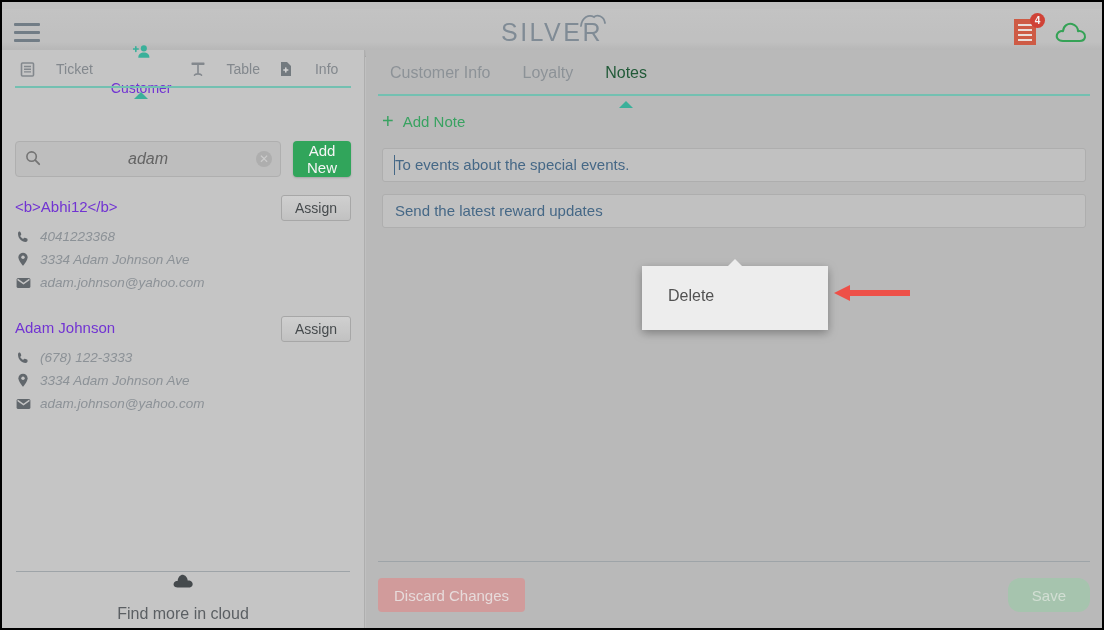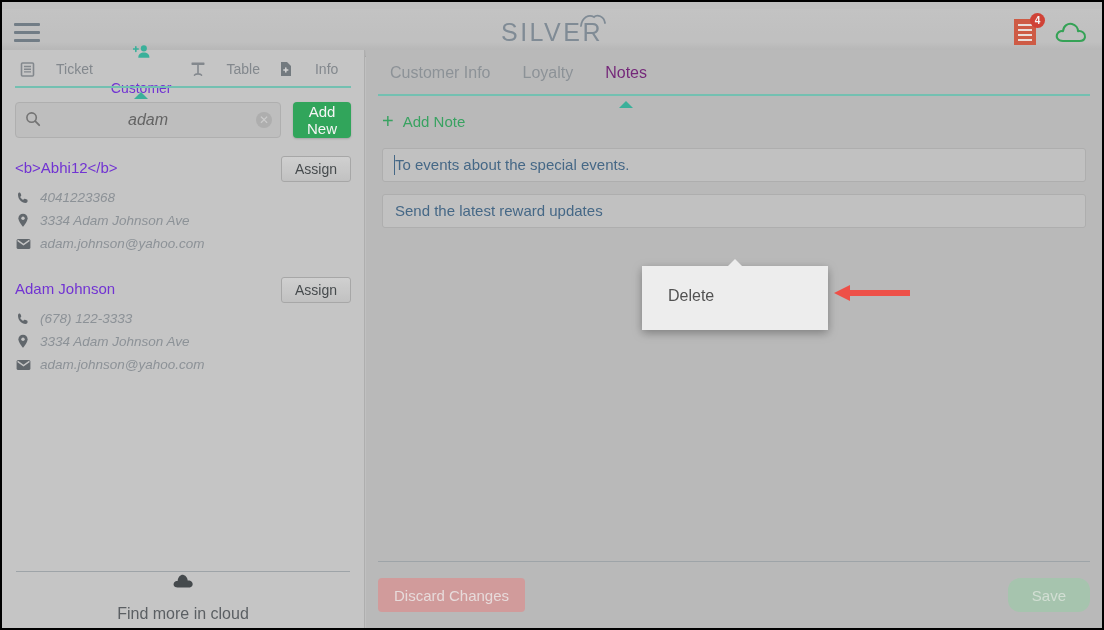--- a/index.html
+++ b/index.html
@@ -283,7 +283,7 @@
     cursor: pointer;
     position: relative;
   }
-  .rtab.active { color: #701a75; }
+  .rtab.active { color: #14532d; }
   .right-tabs-underline {
     position: absolute;
     left: 12px; right: 12px;

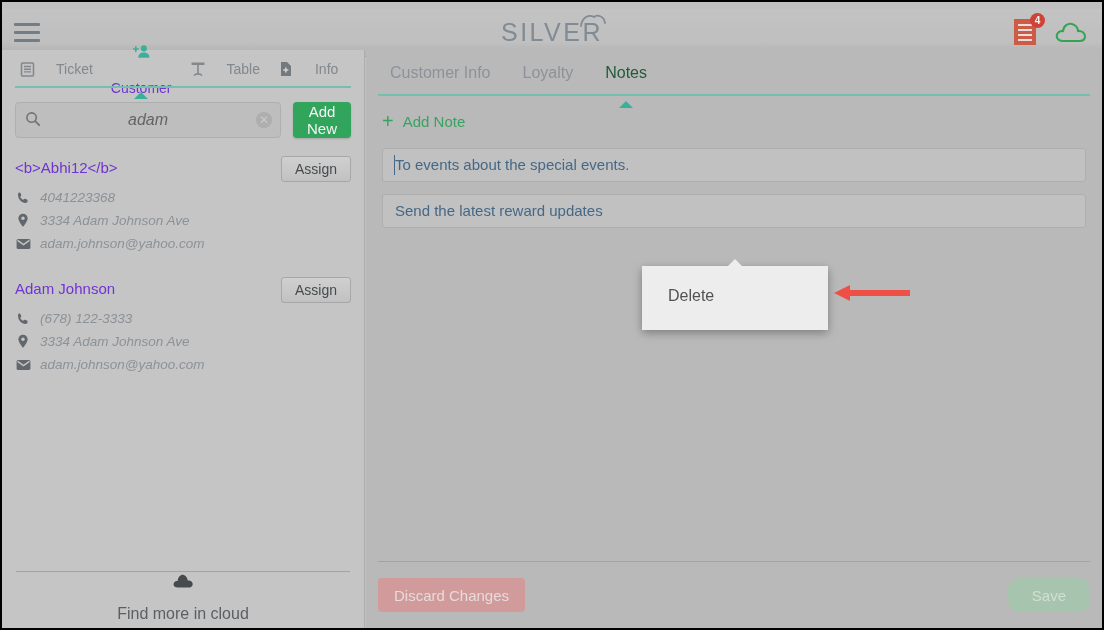--- a/index.html
+++ b/index.html
@@ -168,6 +168,7 @@
     align-items: center;
     padding: 14px 13px 0 13px;
     gap: 12px;
+    margin-top: 39px;
   }
   .search-box {
     position: relative;

